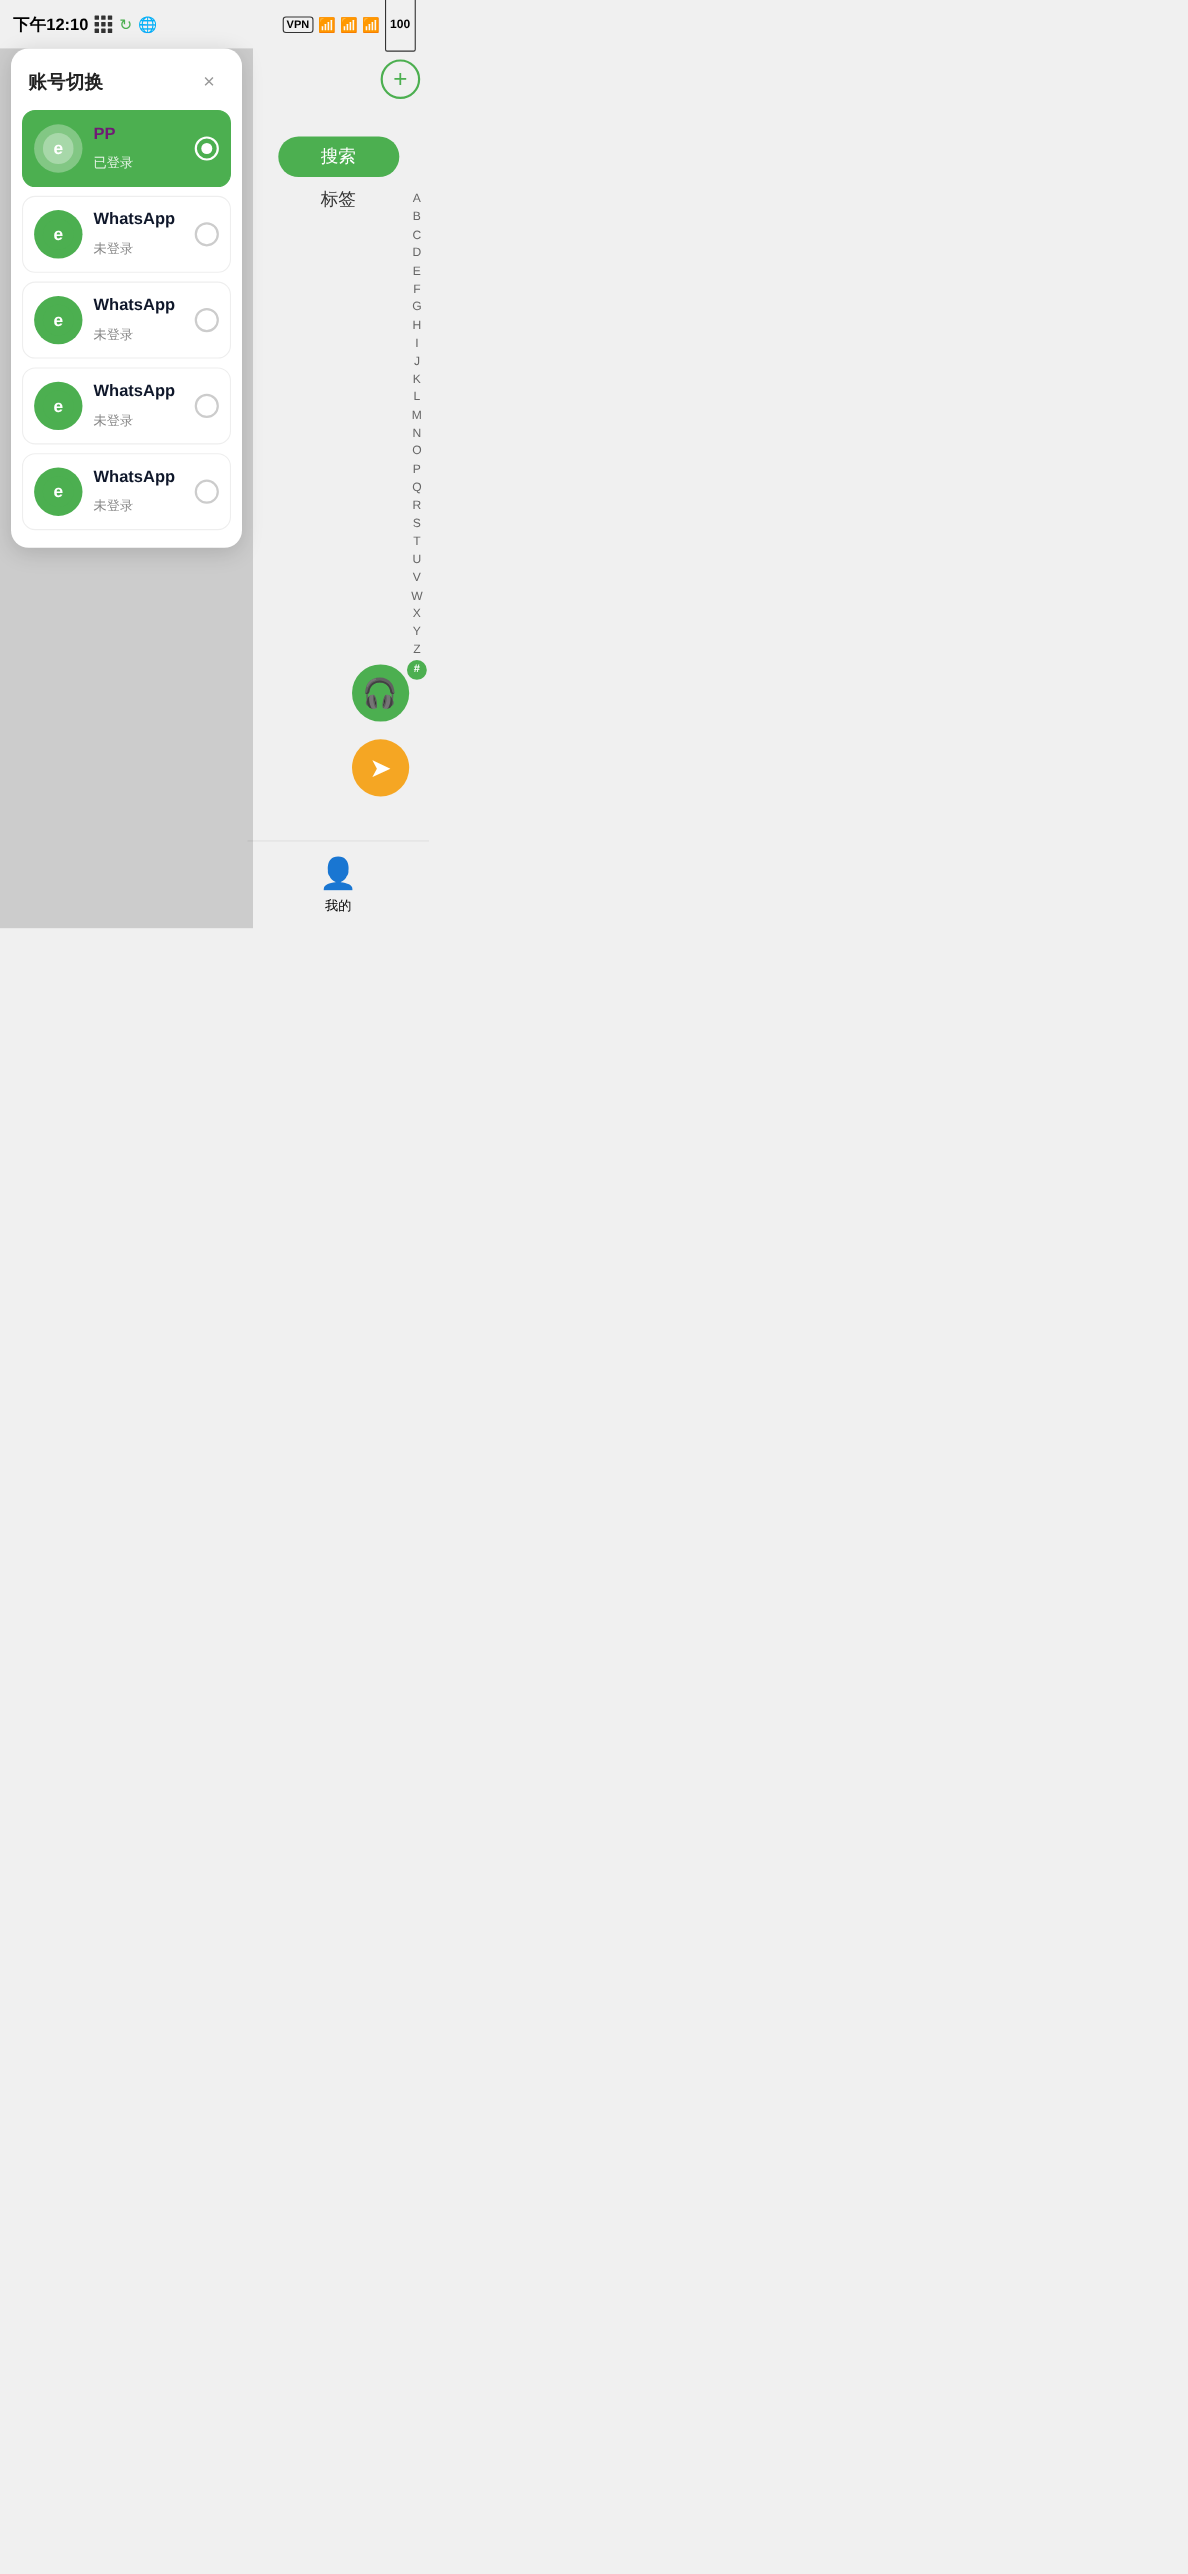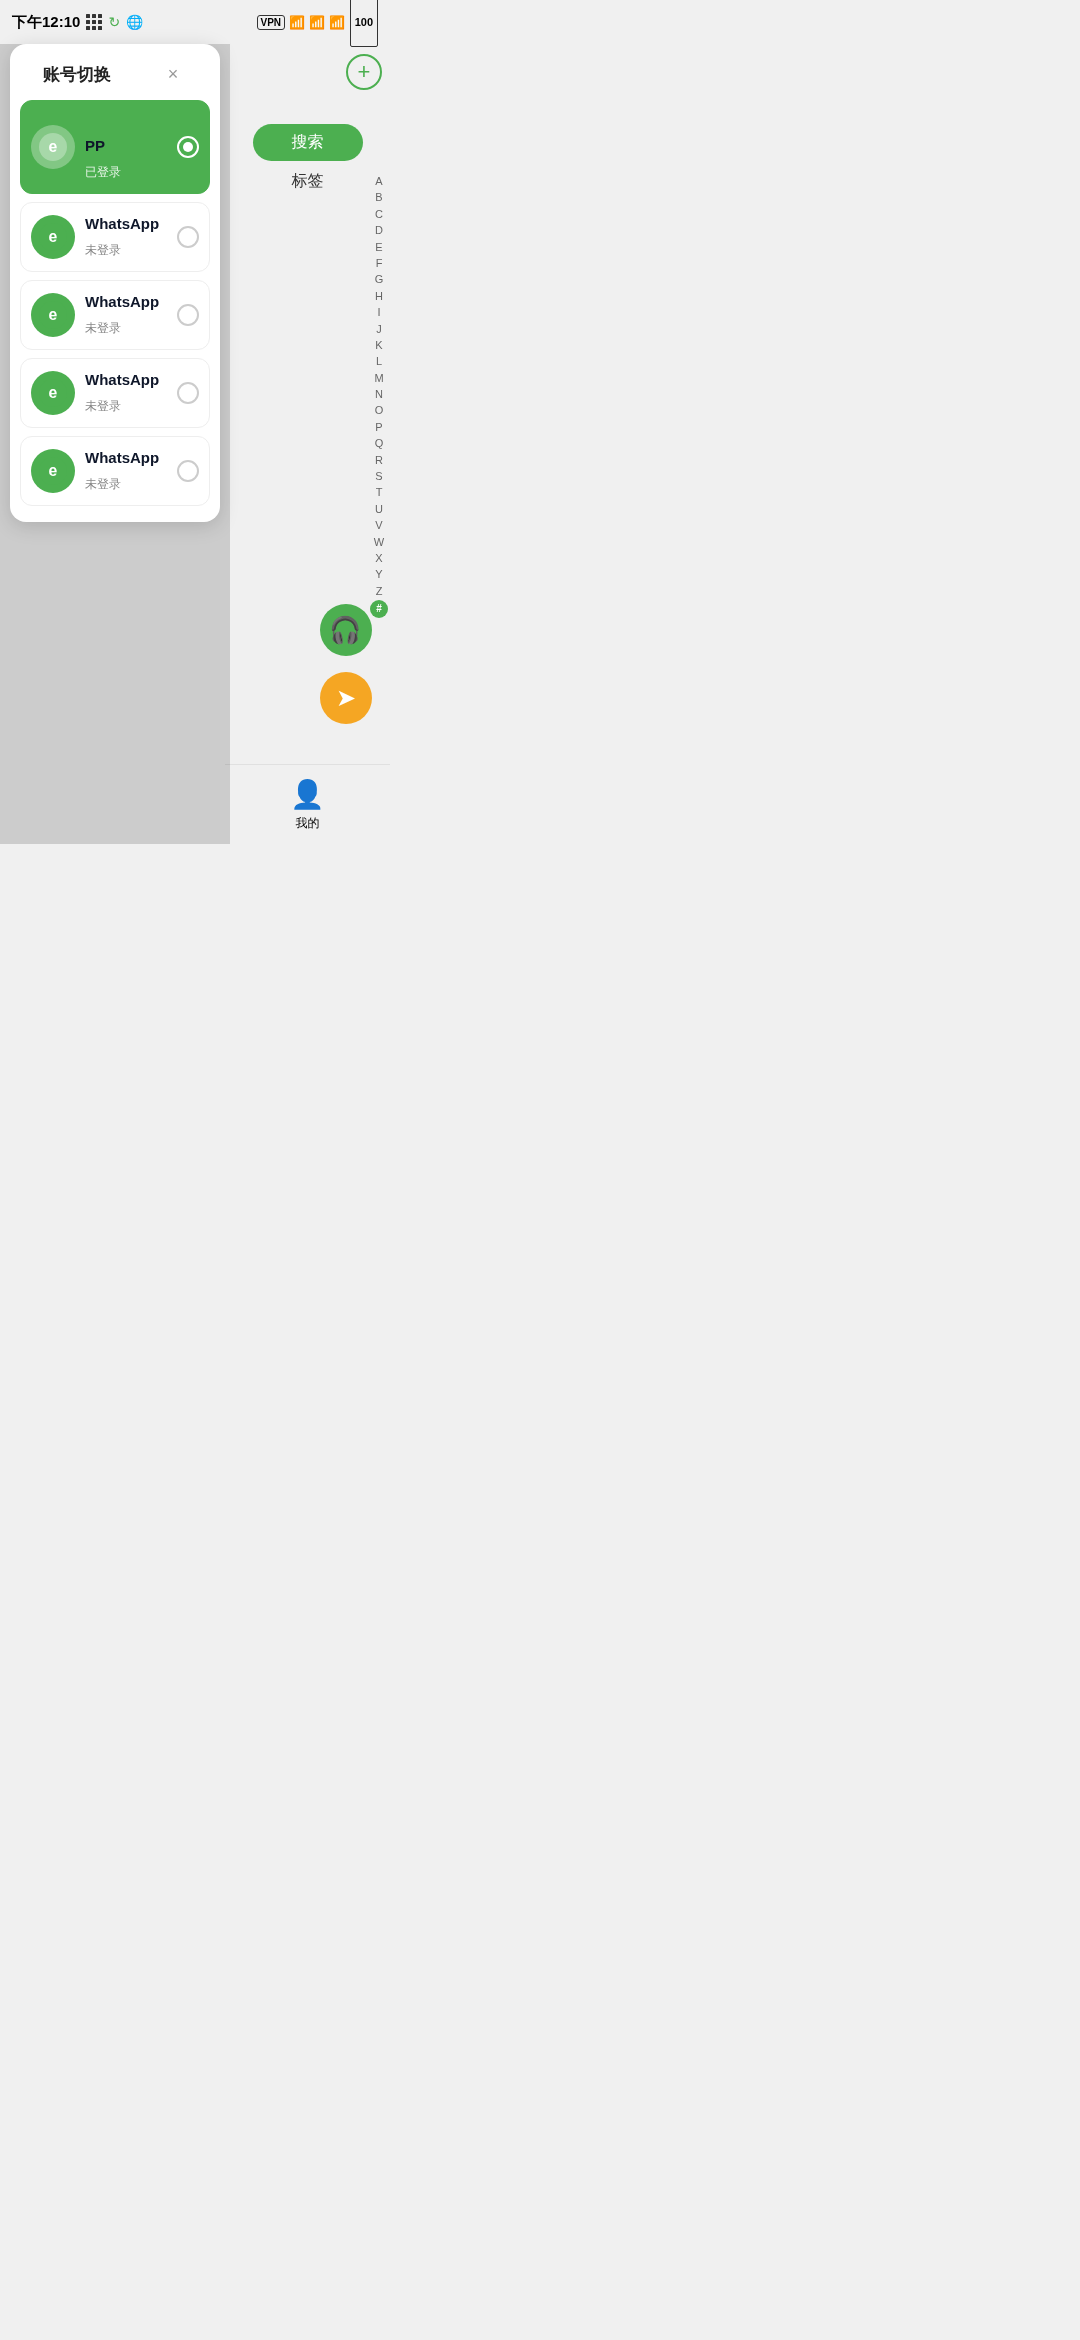--- a/index.html
+++ b/index.html
@@ -206,7 +206,7 @@
       display: flex;
       align-items: center;
       justify-content: space-between;
-      padding: 16px 33px 12px;
+      padding: 16px 16px 12px;
     }
 
     .dialog-title {

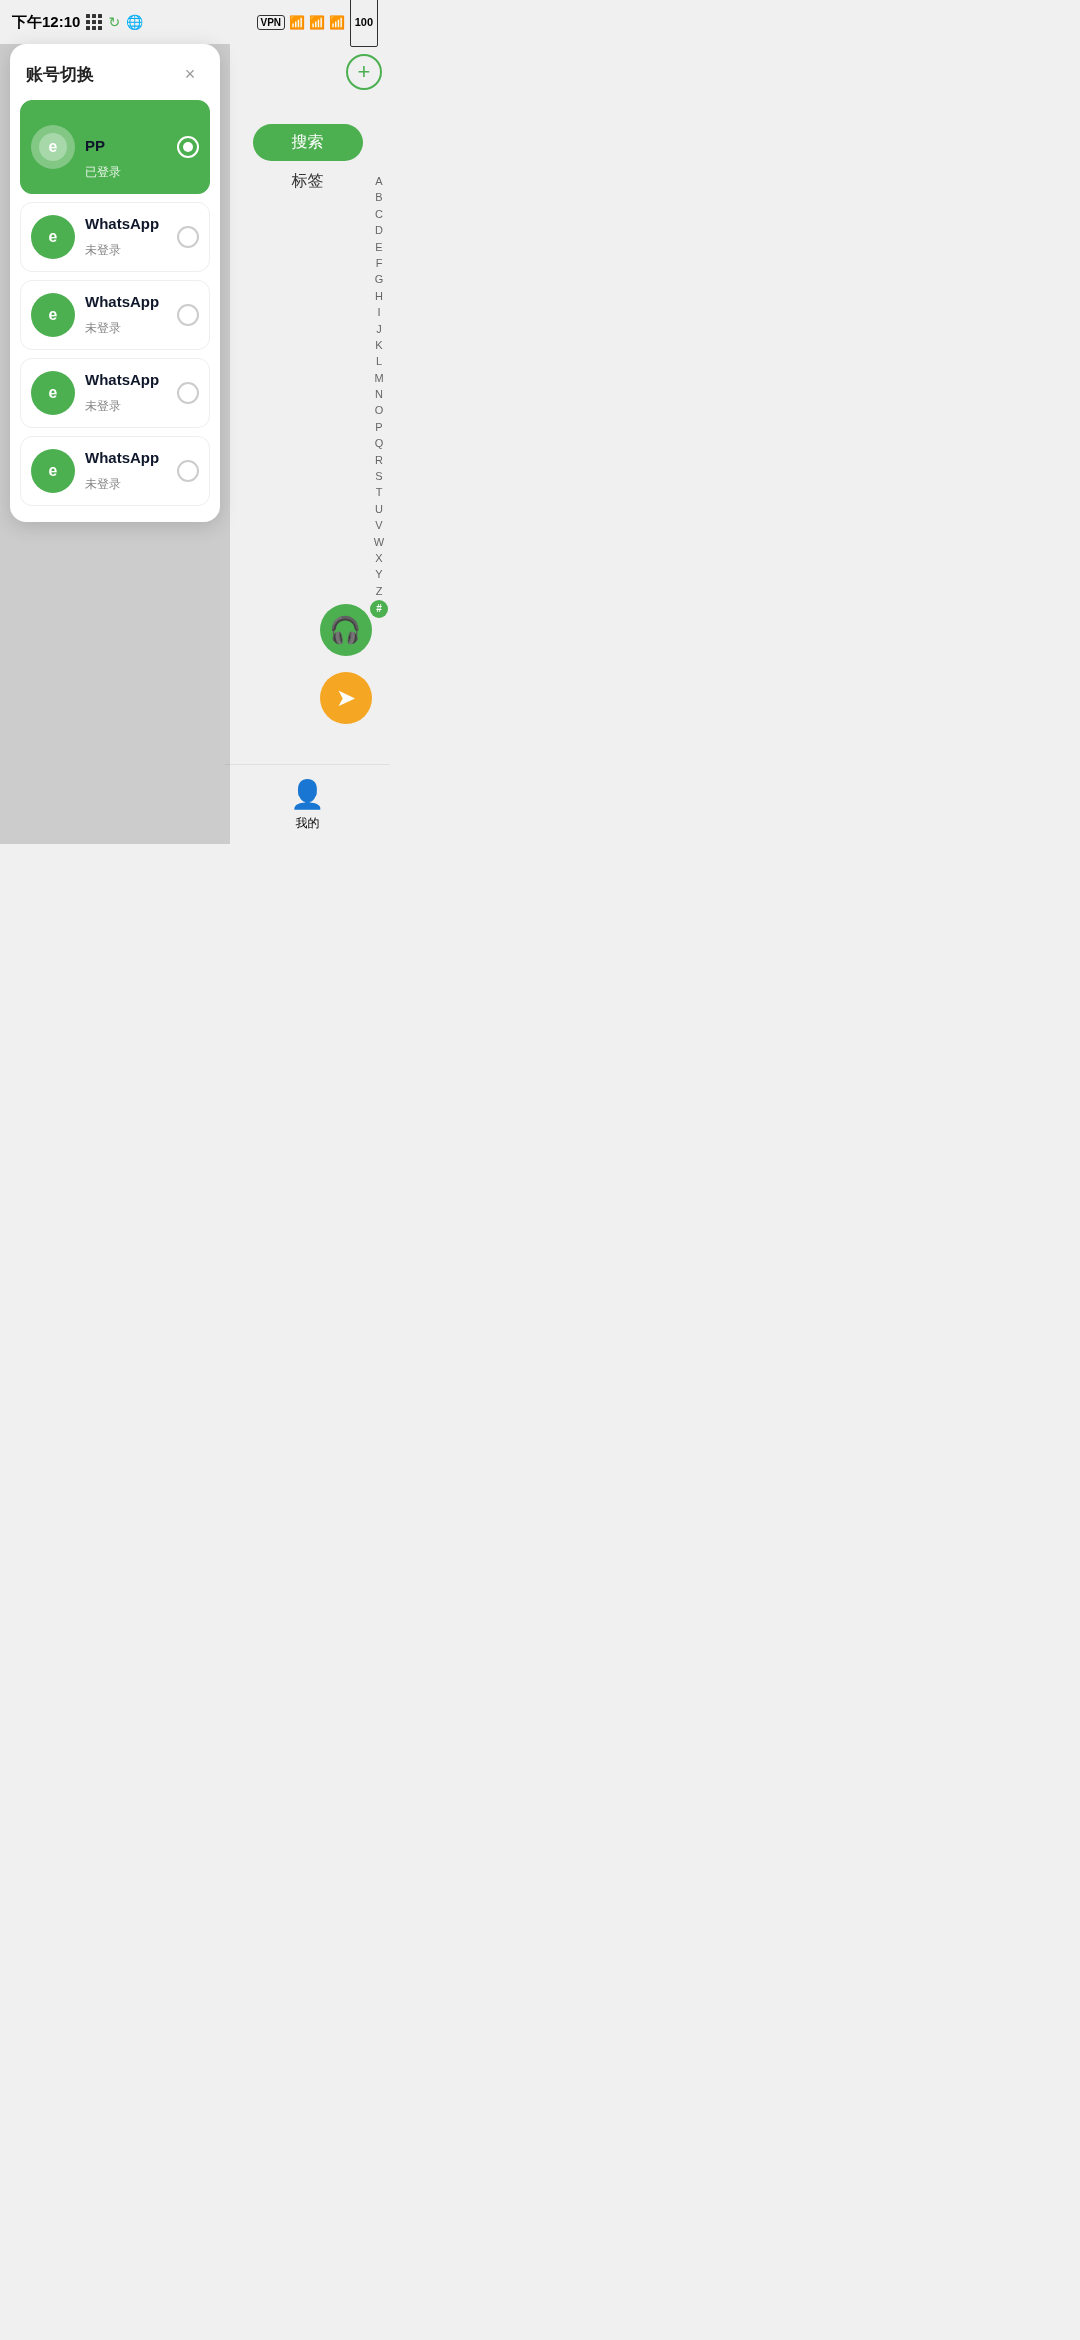--- a/index.html
+++ b/index.html
@@ -268,8 +268,7 @@
       color: #0f172a;
     }
     .account-item.active .account-name {
-      color: #0f172a;
-      margin-top: 24px;
+      color: #701a75;
     }
 
     .account-status {

